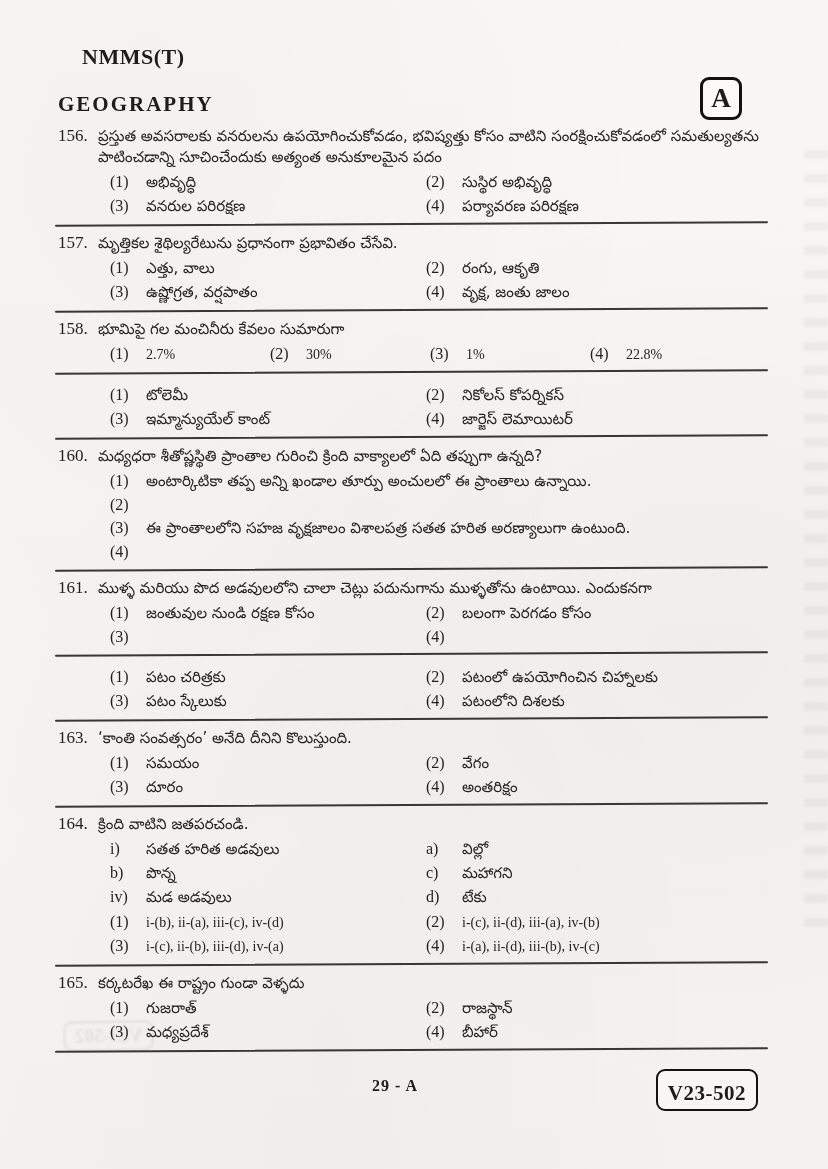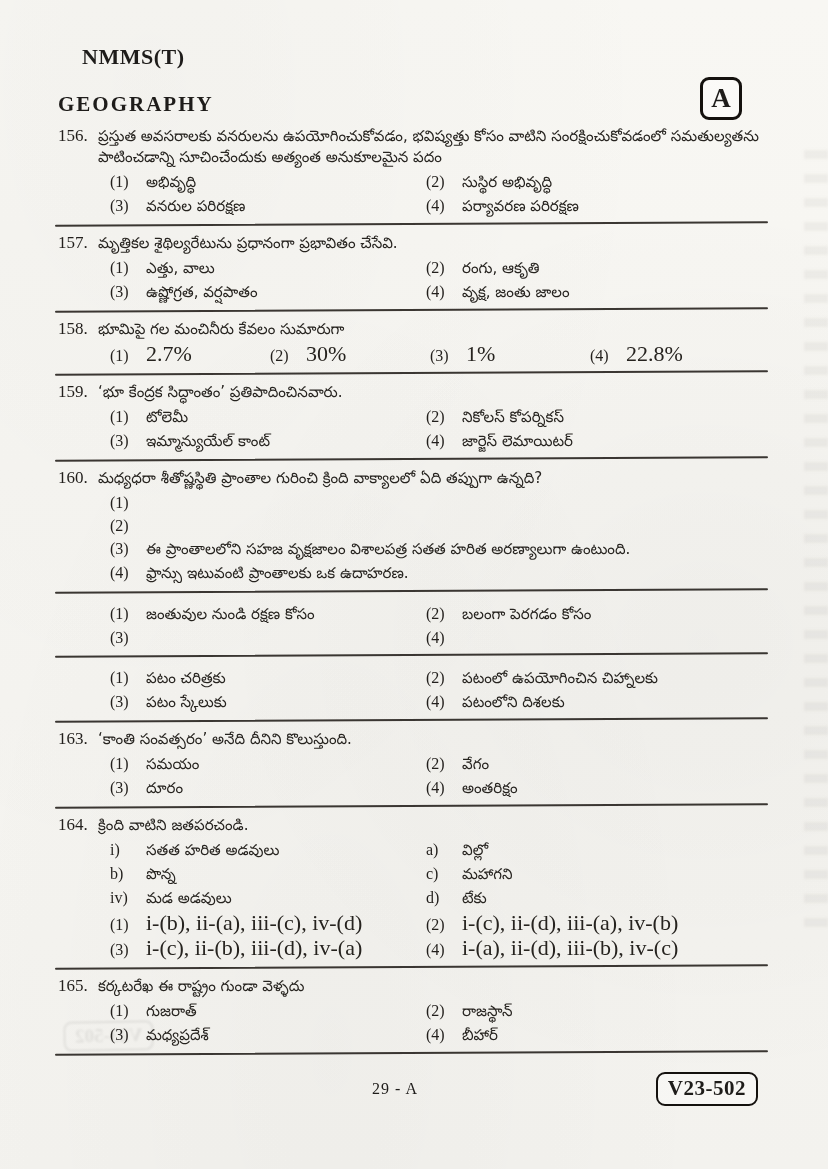--- a/index.html
+++ b/index.html
@@ -34,7 +34,7 @@
   .opt { display:flex; align-items:baseline; line-height:21px; }
   .opt-label { flex:0 0 36px; font-family:"Liberation Serif",serif; font-size:16px; color:#221f1c; }
   .opt-text { font-size:15px; color:#26231f; }
-  .opt-text.latin { font-family:"Liberation Serif",serif; font-size:22px; }
+  .opt-text.latin { font-family:"Liberation Serif",serif; font-size:14px; }
 
   .sep { height:2px; background:#2a2622; transform:rotate(-0.3deg); margin:2px 0 3px -3px; border-radius:1px; opacity:0.92; }
 

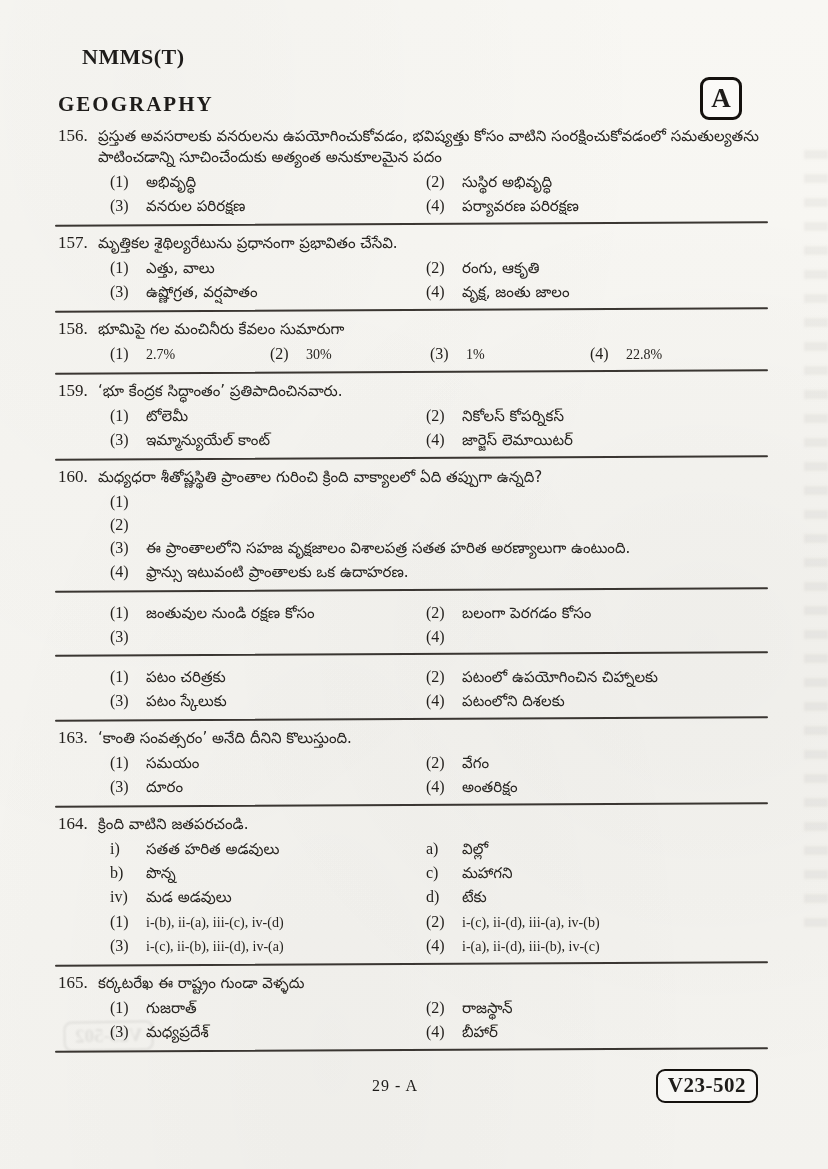--- a/index.html
+++ b/index.html
@@ -149,10 +149,6 @@
     <div class="sep"></div>
 
     <section class="q">
-      <div class="q-line">
-        <span class="q-num">159.</span>
-        <span class="q-text">‘భూ కేంద్రక సిద్ధాంతం’ ప్రతిపాదించినవారు.</span>
-      </div>
       <div class="opts-2col">
         <div class="opt">
             <span class="opt-label">(1)</span>

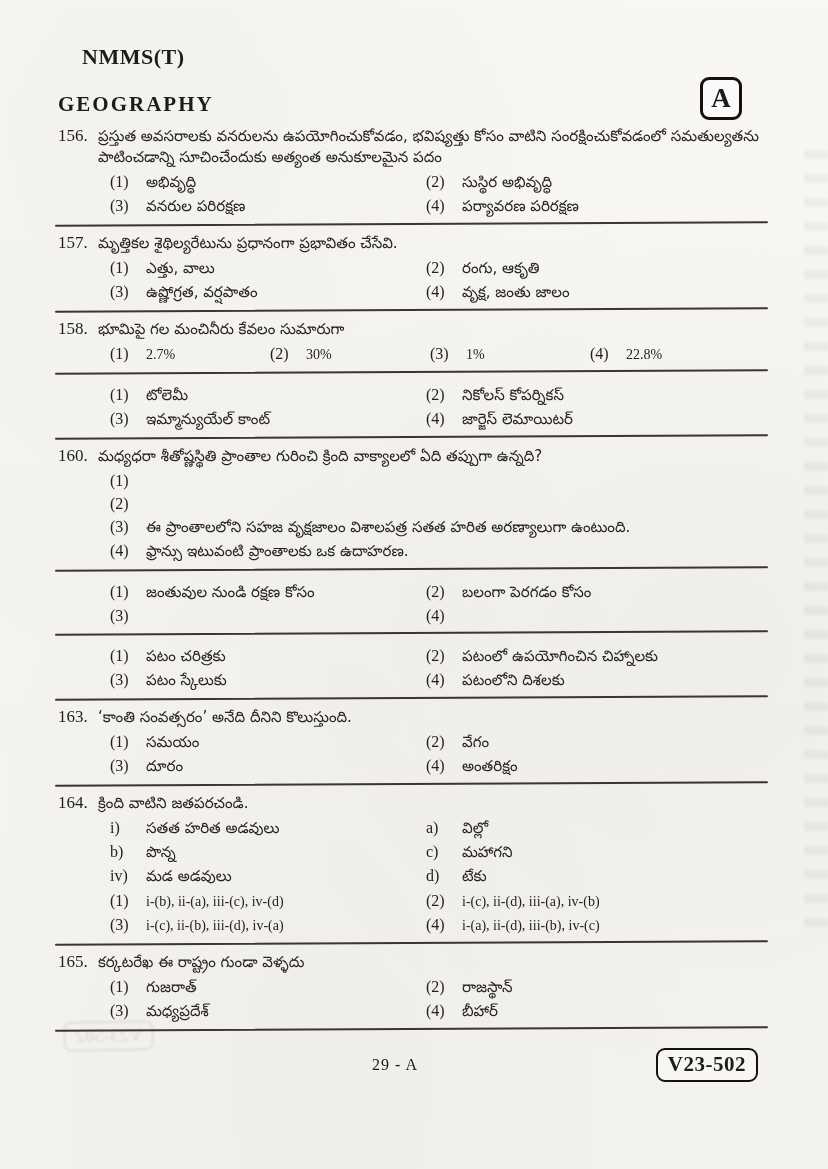--- a/index.html
+++ b/index.html
@@ -178,6 +178,7 @@
       <div class="opts-1col">
         <div class="opt">
             <span class="opt-label">(1)</span>
+            <span class="opt-text">అంటార్కిటికా తప్ప అన్ని ఖండాల తూర్పు అంచులలో ఈ ప్రాంతాలు ఉన్నాయి.</span>
           </div>
         <div class="opt">
             <span class="opt-label">(2)</span>

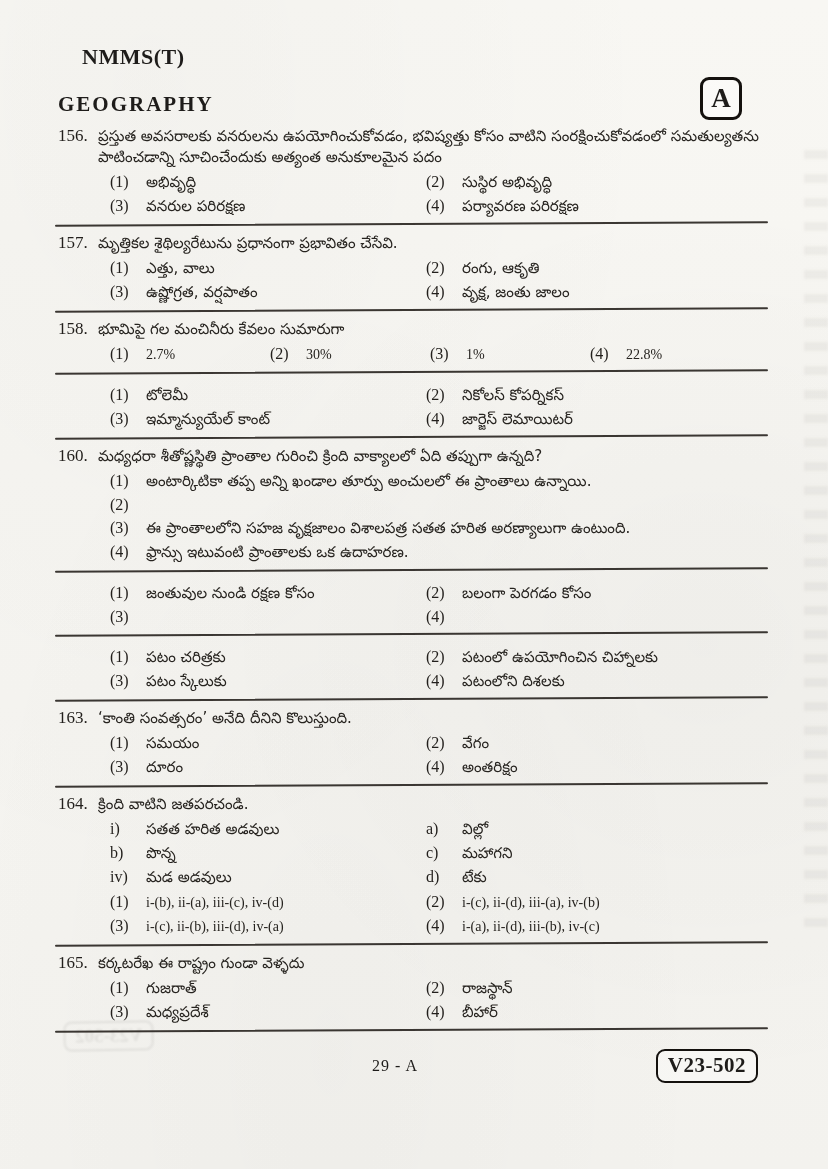--- a/index.html
+++ b/index.html
@@ -189,7 +189,6 @@
           </div>
         <div class="opt">
             <span class="opt-label">(4)</span>
-            <span class="opt-text">ఫ్రాన్సు ఇటువంటి ప్రాంతాలకు ఒక ఉదాహరణ.</span>
           </div>
       </div>
     </section>

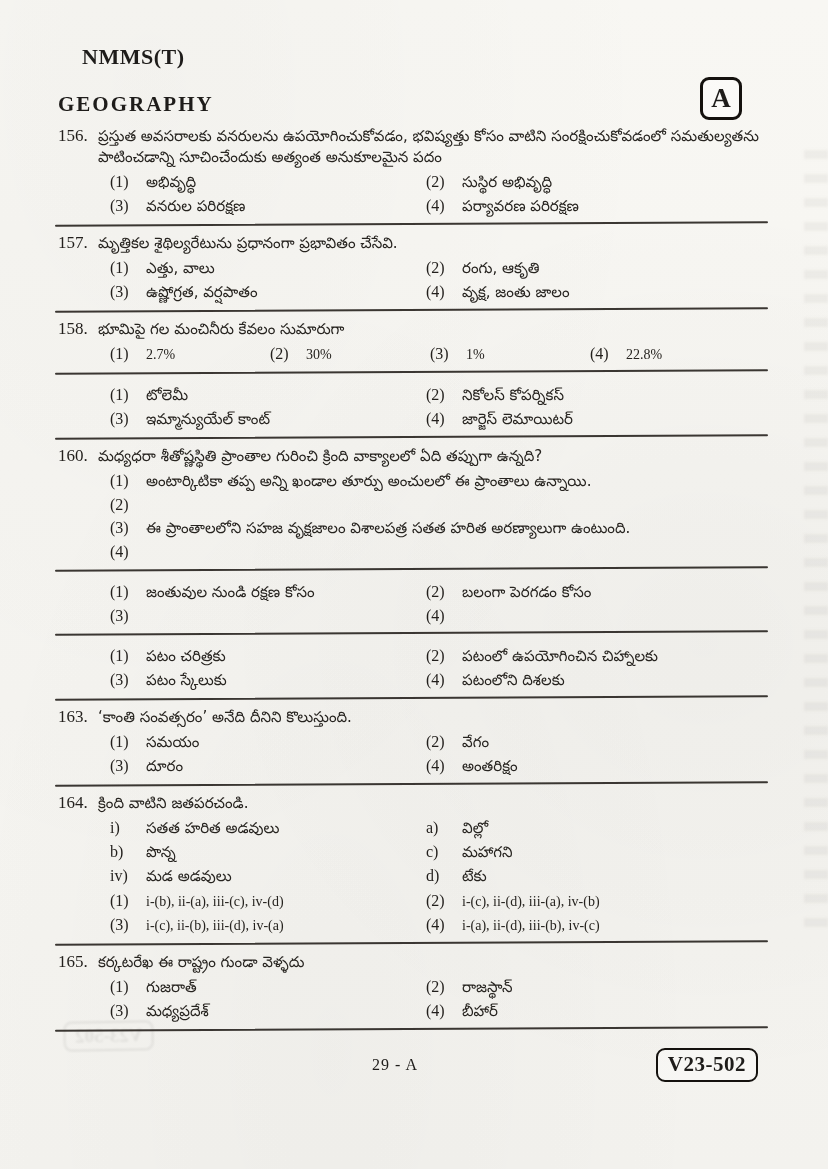--- a/index.html
+++ b/index.html
@@ -195,6 +195,10 @@
     <div class="sep"></div>
 
     <section class="q">
+      <div class="q-line">
+        <span class="q-num">161.</span>
+        <span class="q-text">ముళ్ళ మరియు పొద అడవులలోని చాలా చెట్లు పదునుగాను ముళ్ళతోను ఉంటాయి. ఎందుకనగా</span>
+      </div>
       <div class="opts-2col">
         <div class="opt">
             <span class="opt-label">(1)</span>

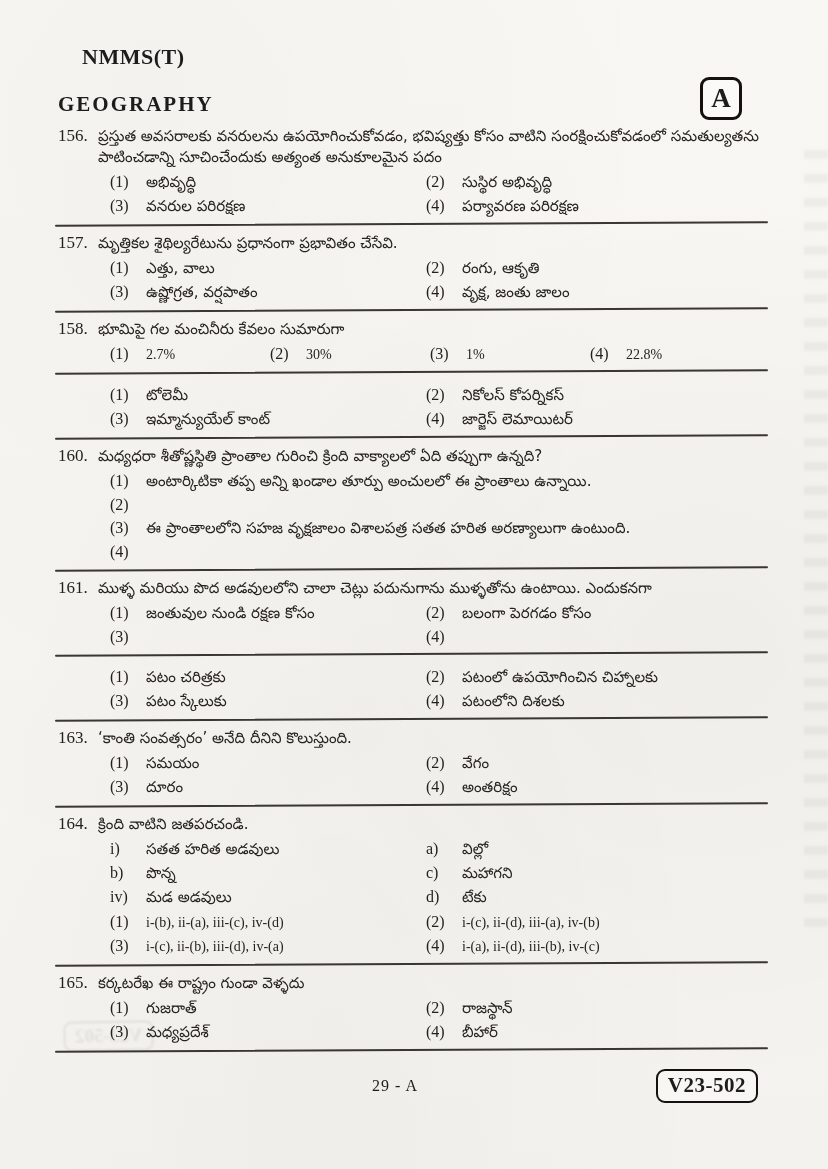--- a/index.html
+++ b/index.html
@@ -39,7 +39,7 @@
   .sep { height:2px; background:#2a2622; transform:rotate(-0.3deg); margin:2px 0 3px -3px; border-radius:1px; opacity:0.92; }
 
   .footer { position:relative; margin-top:16px; height:44px; }
-  .page-number { position:absolute; left:292px; width:90px; text-align:center; top:10px; font-family:"Liberation Serif",serif; font-weight:normal; font-size:16px; letter-spacing:1px; }
+  .page-number { position:absolute; left:292px; width:90px; text-align:center; top:10px; font-family:"Liberation Serif",serif; font-weight:bold; font-size:16px; letter-spacing:1px; }
   .code-box { position:absolute; right:10px; top:2px; border:2.5px solid #14110e; border-radius:9px; padding:2px 10px 3px; font-family:"Liberation Serif",serif; font-weight:bold; font-size:21px; letter-spacing:0.5px; background:rgba(255,255,255,0.35); }
 
   .ghost-code {

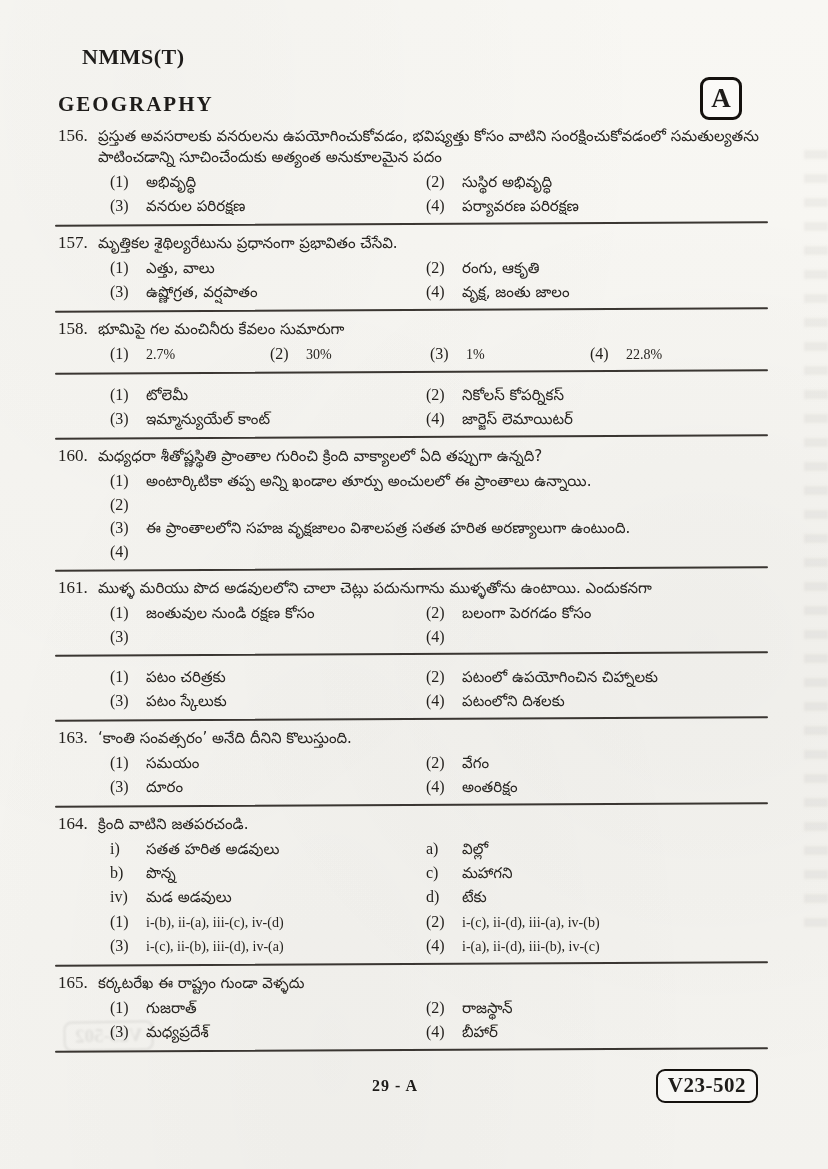--- a/index.html
+++ b/index.html
@@ -40,7 +40,7 @@
 
   .footer { position:relative; margin-top:16px; height:44px; }
   .page-number { position:absolute; left:292px; width:90px; text-align:center; top:10px; font-family:"Liberation Serif",serif; font-weight:bold; font-size:16px; letter-spacing:1px; }
-  .code-box { position:absolute; right:10px; top:2px; border:2.5px solid #14110e; border-radius:9px; padding:2px 10px 3px; font-family:"Liberation Serif",serif; font-weight:bold; font-size:21px; letter-spacing:0.5px; background:rgba(255,255,255,0.35); }
+  .code-box { position:absolute; right:10px; top:2px; border:2.5px solid #14110e; border-radius:9px; padding:10px 10px 3px; font-family:"Liberation Serif",serif; font-weight:bold; font-size:21px; letter-spacing:0.5px; background:rgba(255,255,255,0.35); }
 
   .ghost-code {
     position:absolute; left:64px; bottom:118px; transform:scaleX(-1) rotate(1deg);

